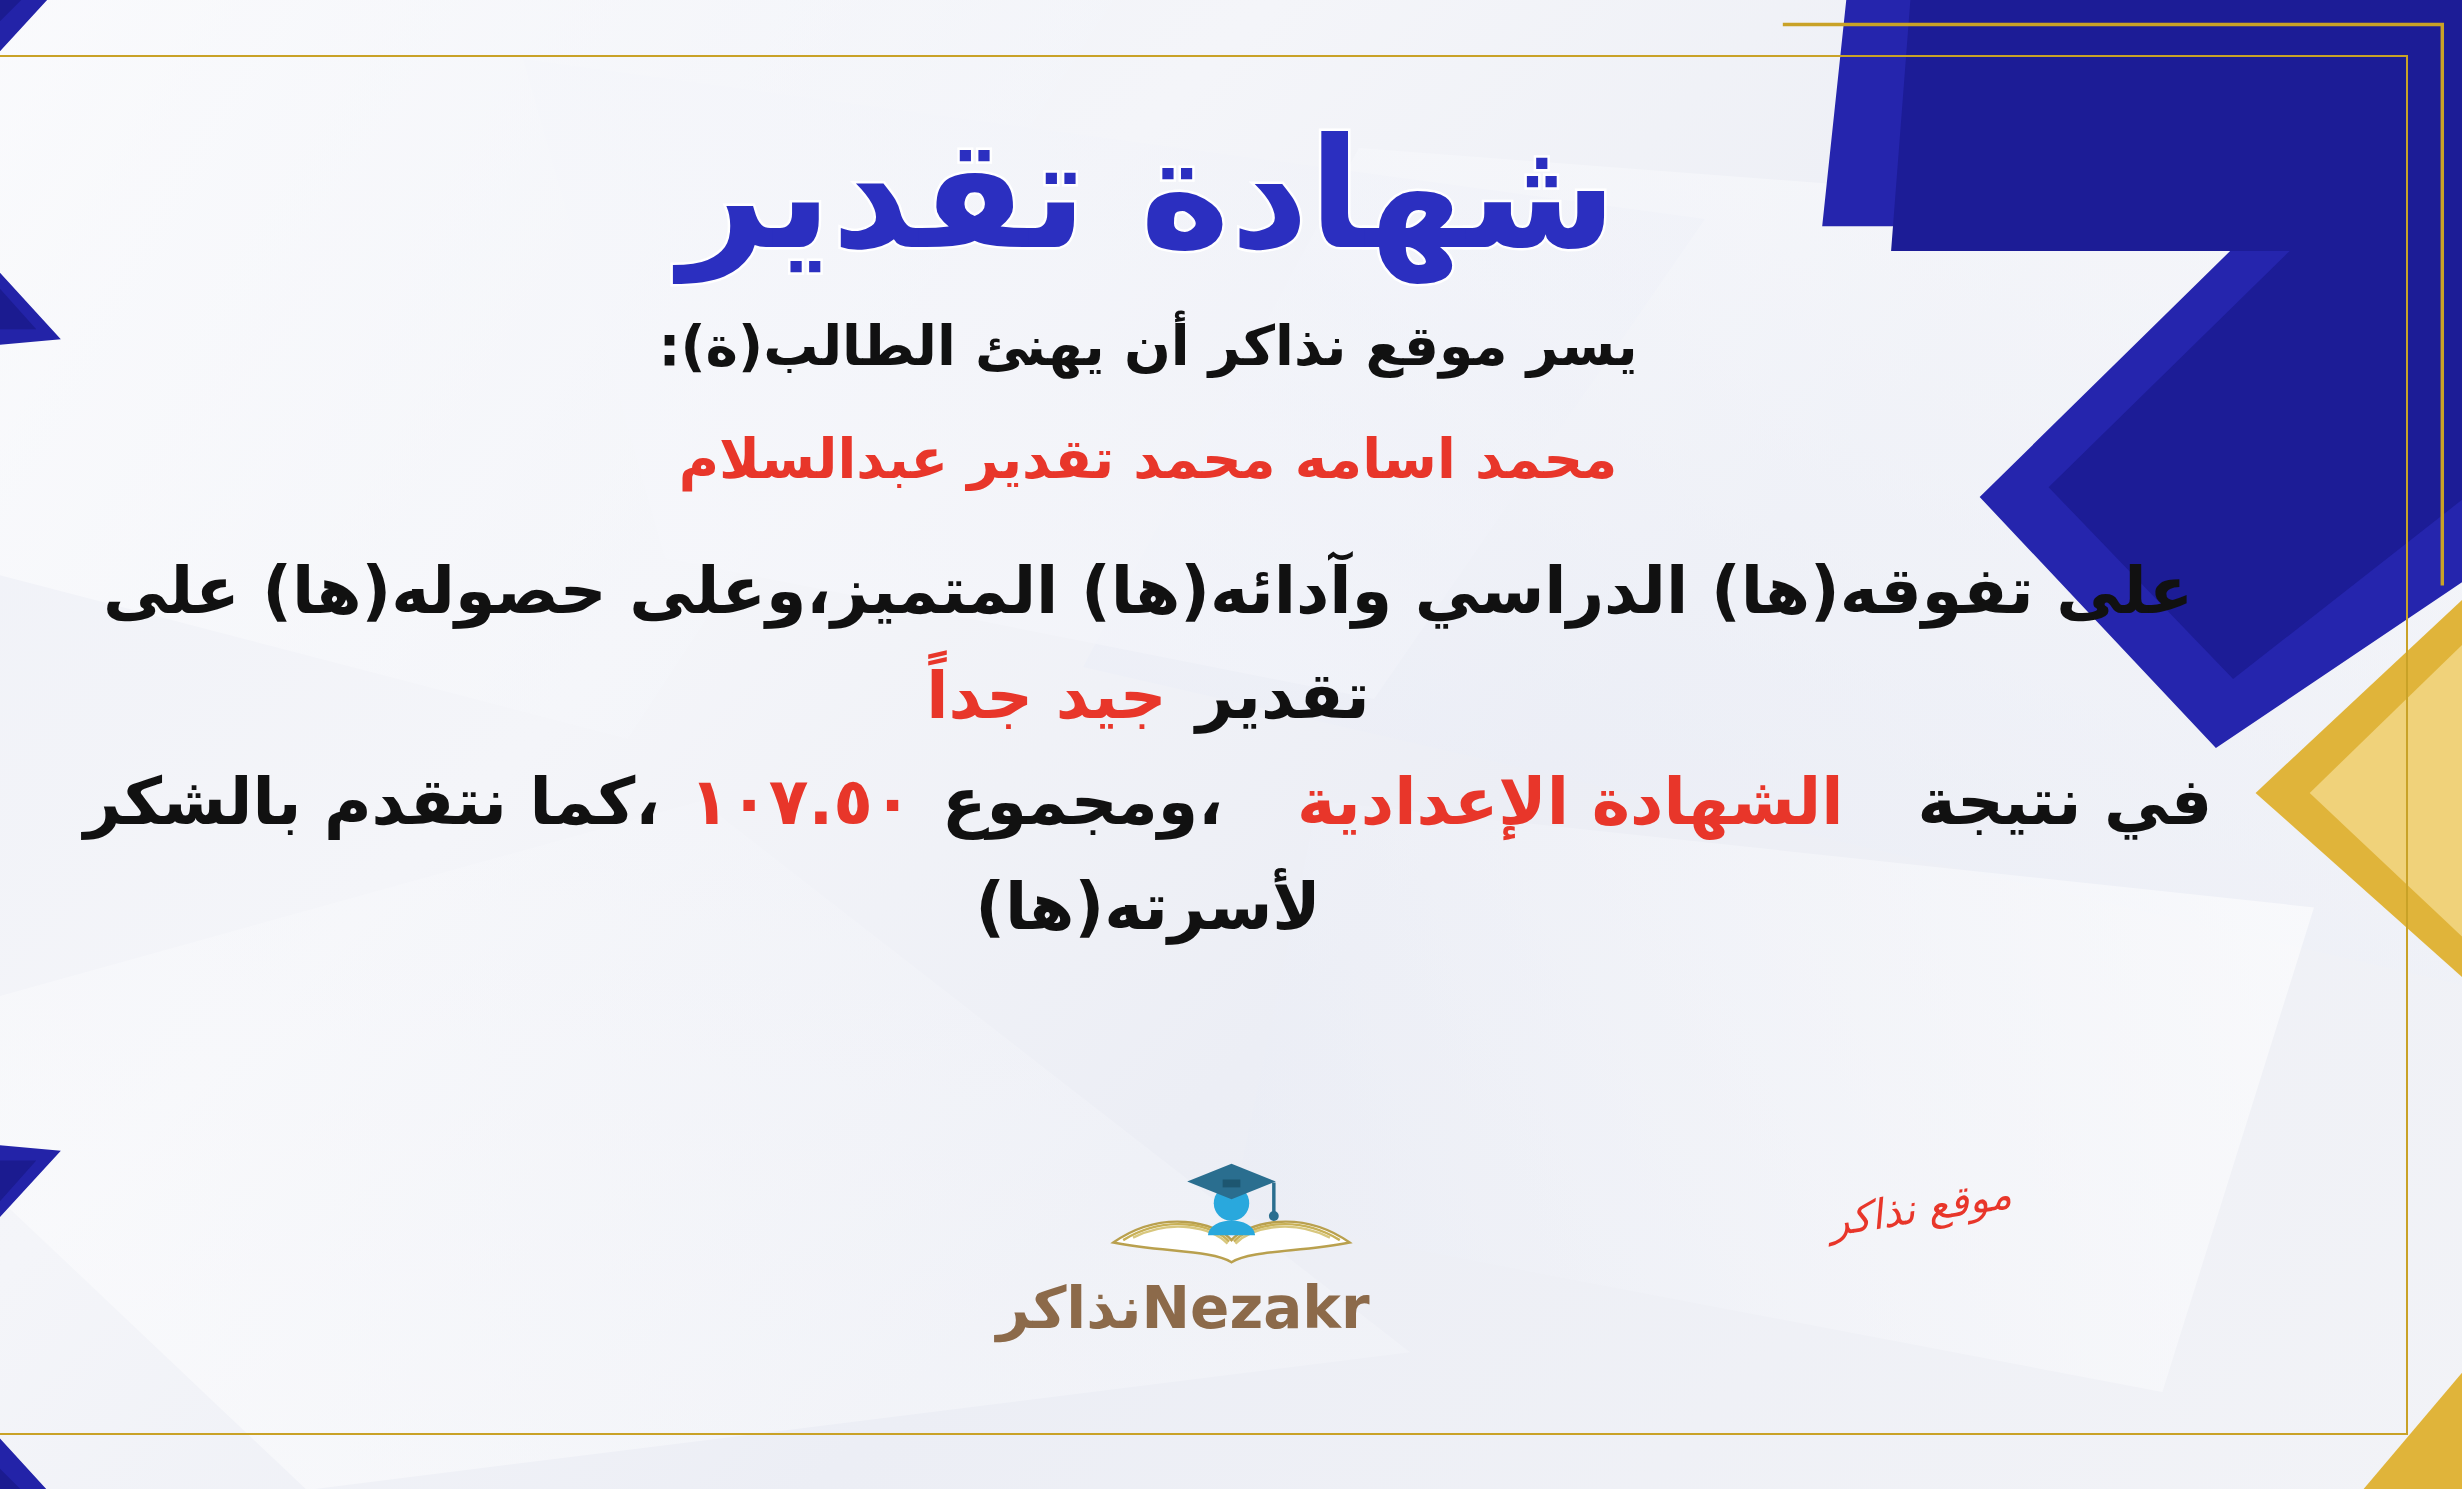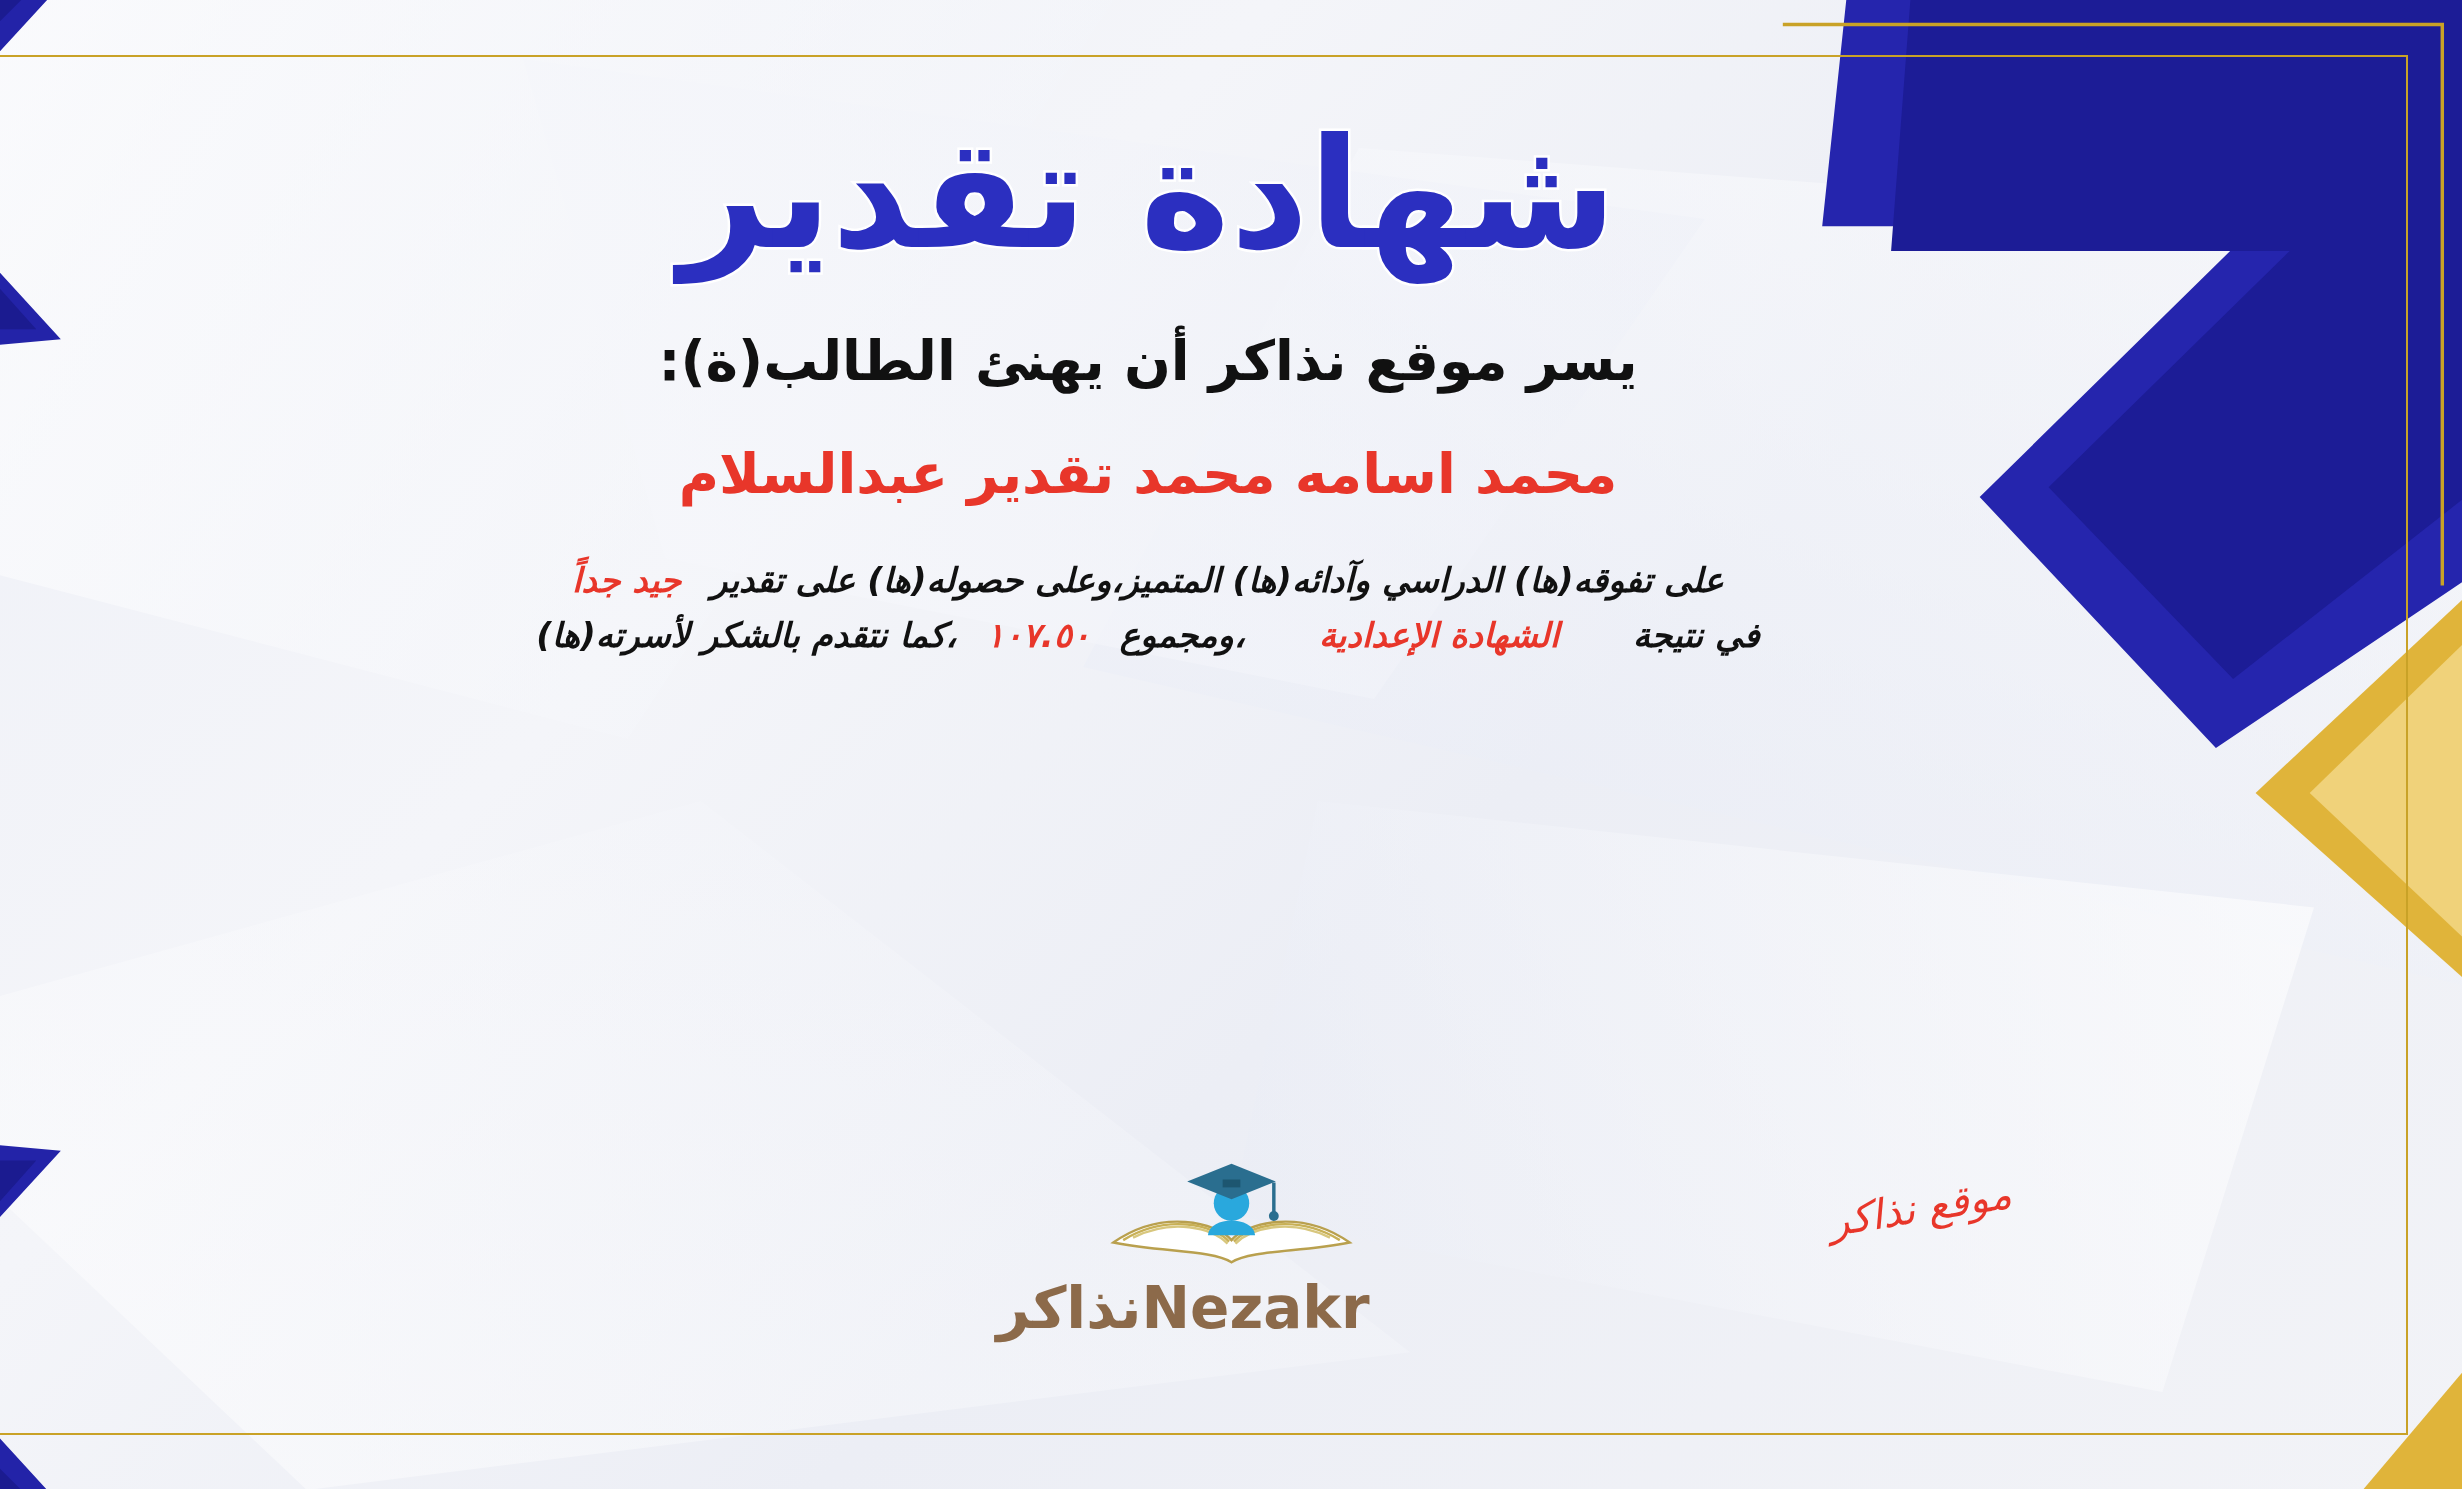--- a/index.html
+++ b/index.html
@@ -135,7 +135,7 @@
   .line-intro {
     font-size: 55px;
     font-weight: bold;
-    margin-top: 23px;
+    margin-top: 8px;
     letter-spacing: 0px;
   }
 

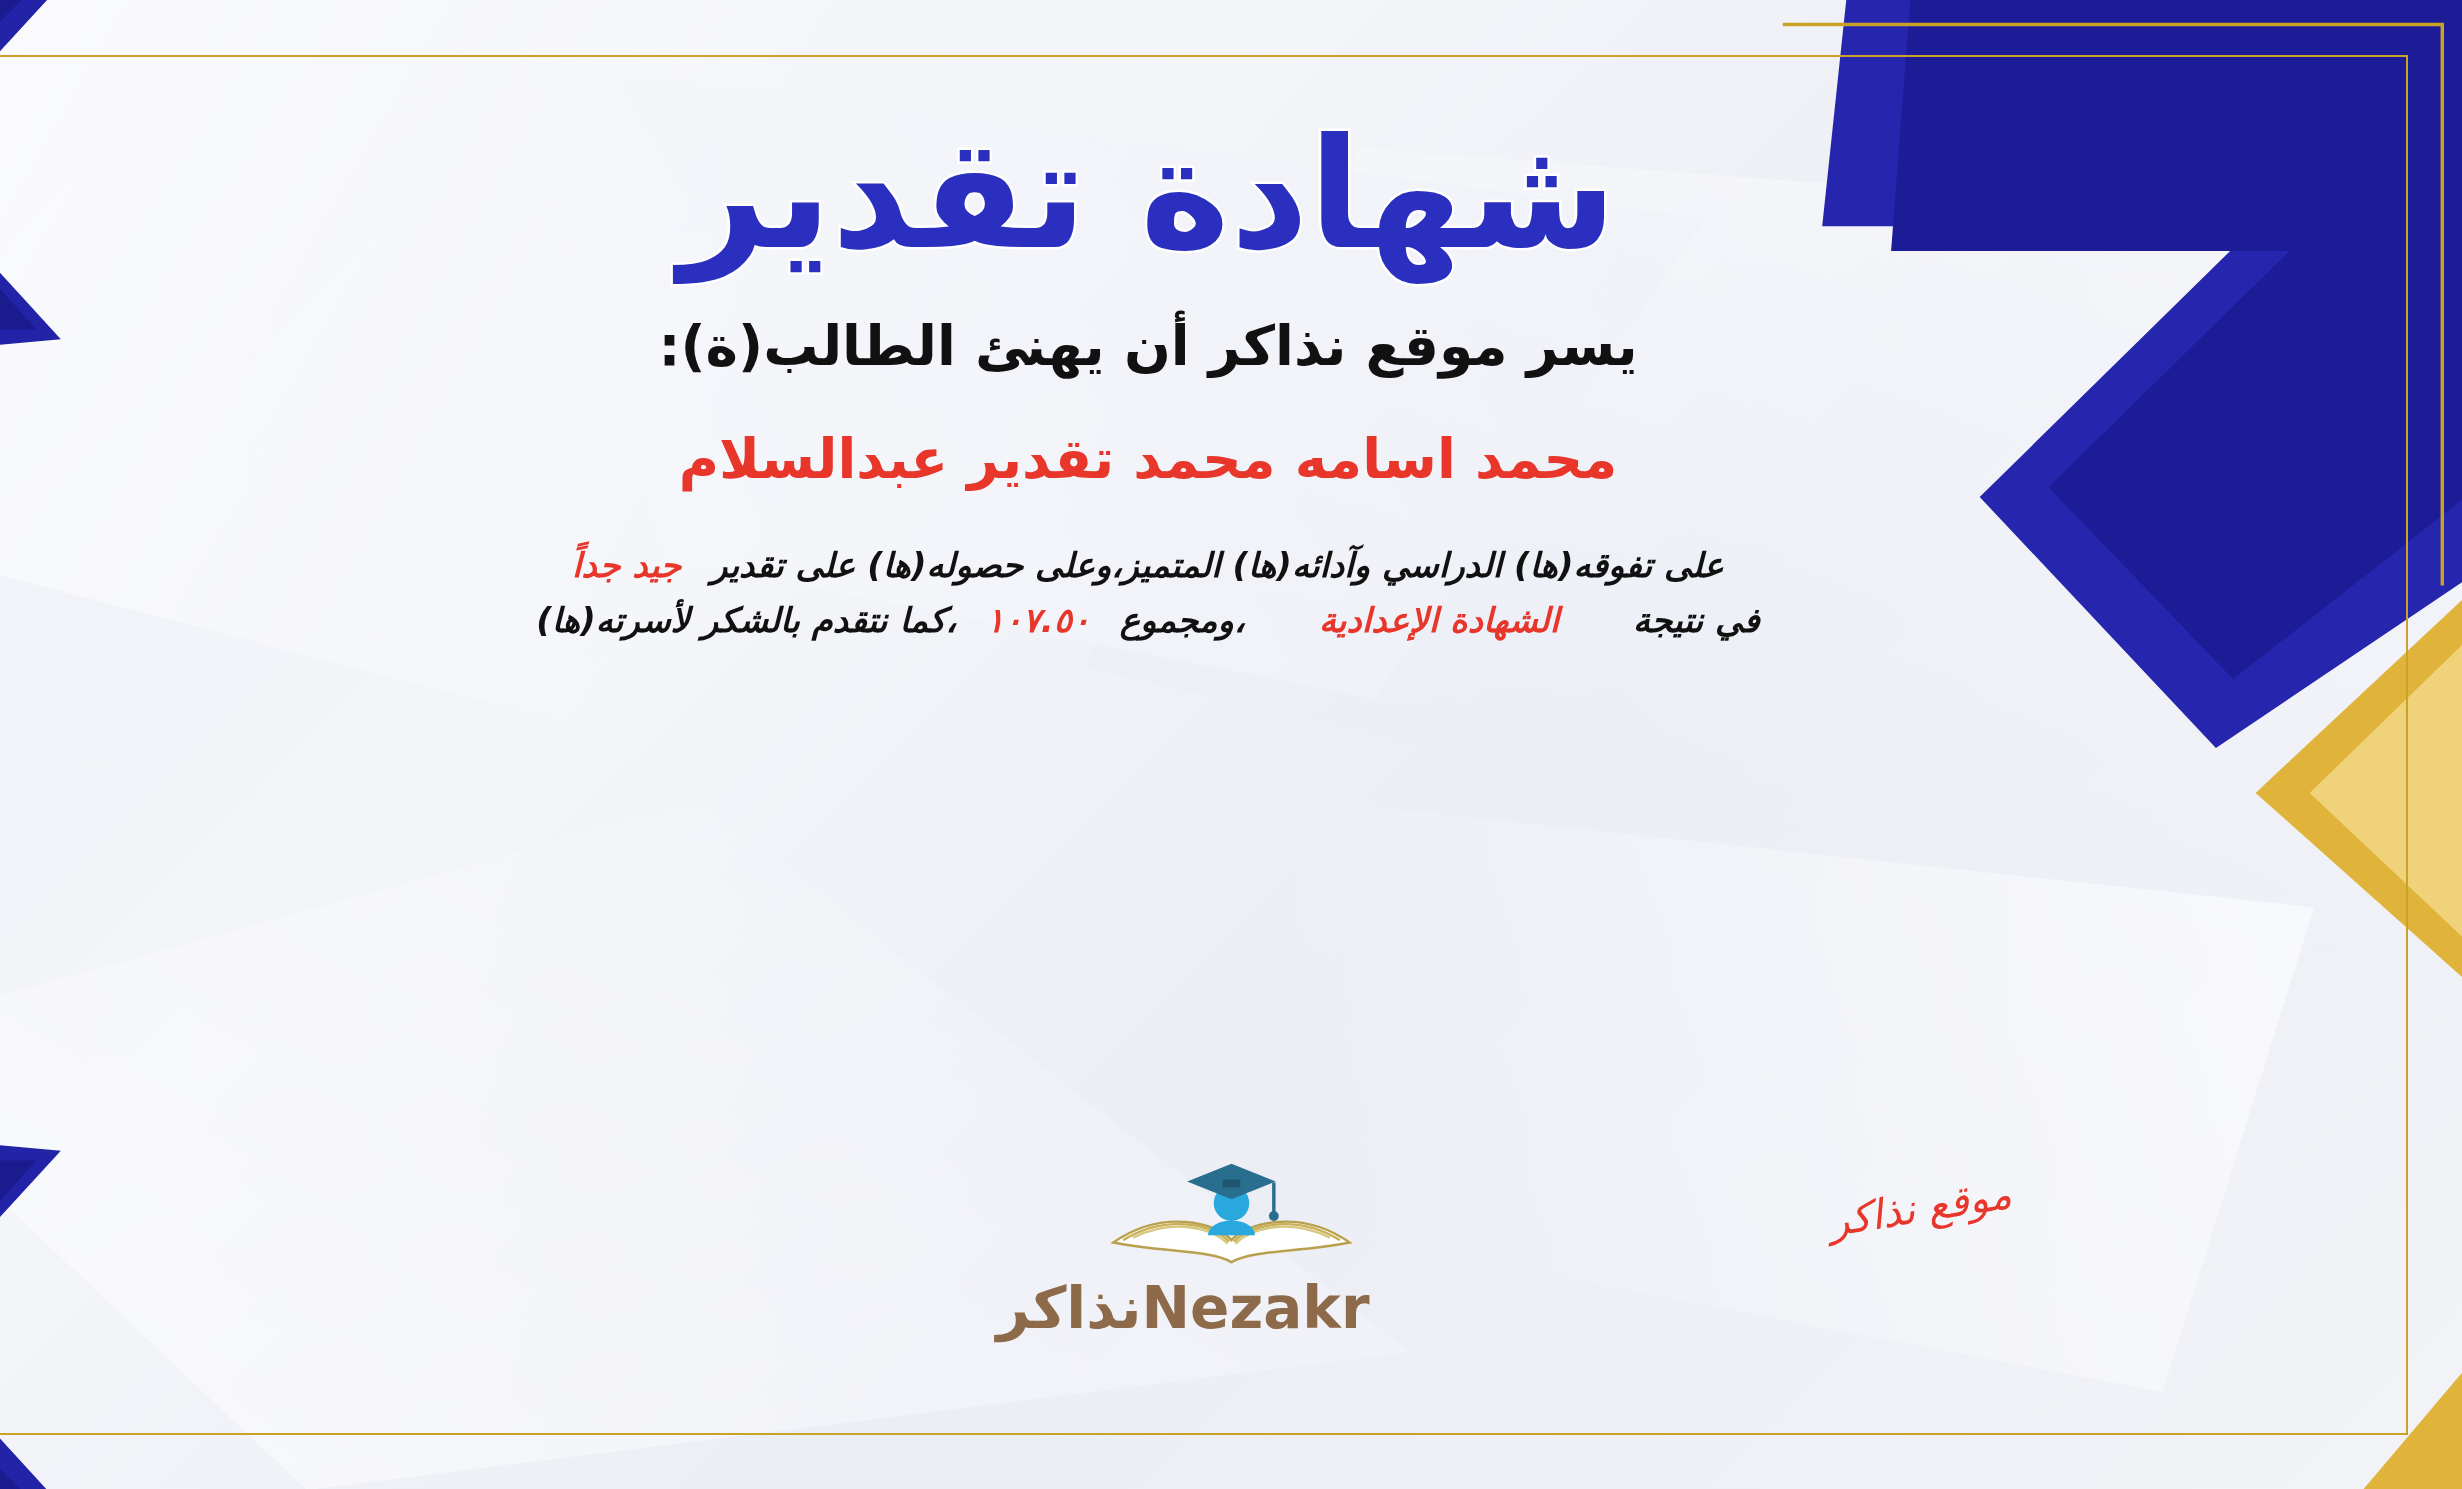--- a/index.html
+++ b/index.html
@@ -148,11 +148,10 @@
   }
 
   .para {
-    font-size: 34px;
+    font-size: 65px;
     font-weight: bold;
     line-height: 1.62;
     margin-top: 47px;
-    font-style: italic;
   }
   .para .red {
     color: #e8362a;

